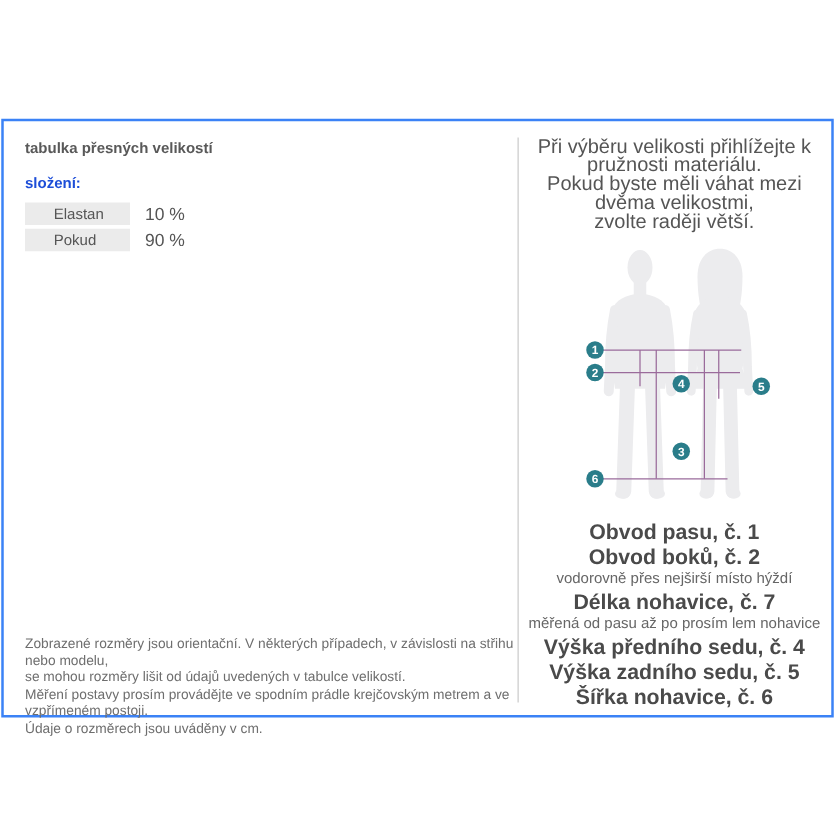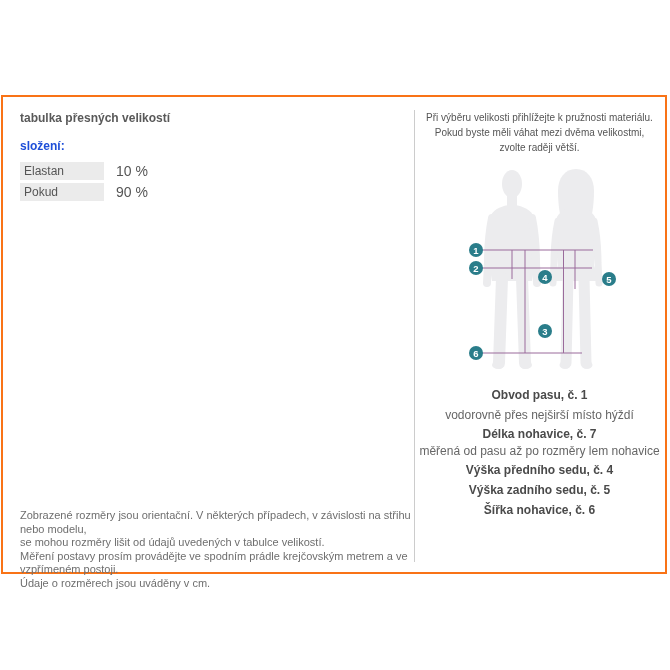--- a/index.html
+++ b/index.html
@@ -9,7 +9,7 @@
   }
   .main-box{
     position:absolute;left:1px;top:95px;width:666px;height:479px;
-    box-sizing:border-box;border:2px solid #f97316;background:#fff;display:flex;
+    box-sizing:border-box;border:2px solid #3b82f6;background:#fff;display:flex;
   }
   .left-col{width:411px;position:relative;box-sizing:border-box;padding:14px 0 0 17px;}
   .divider{position:absolute;left:411px;top:13px;bottom:10px;width:1px;background:#cccccc;}

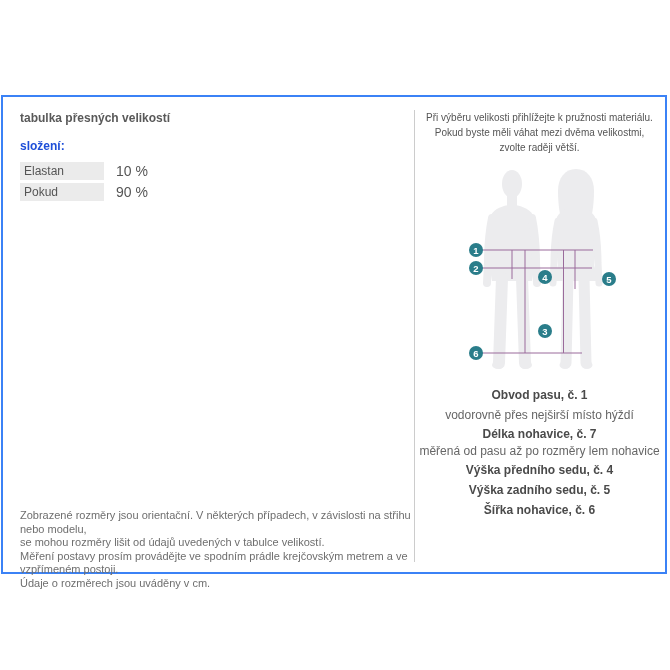--- a/index.html
+++ b/index.html
@@ -27,7 +27,7 @@
     font-size:11px;line-height:13.5px;color:#6e6e6e;white-space:pre-line;
   }
 
-  .intro{font-size:10px;line-height:15px;color:#555;white-space:pre-line;}
+  .intro{font-size:16px;line-height:15px;color:#555;white-space:pre-line;}
   .diagram{display:block;margin:8px auto 0 auto;}
   .measurements{margin-top:12px;}
   .m-item{margin-bottom:3px;}

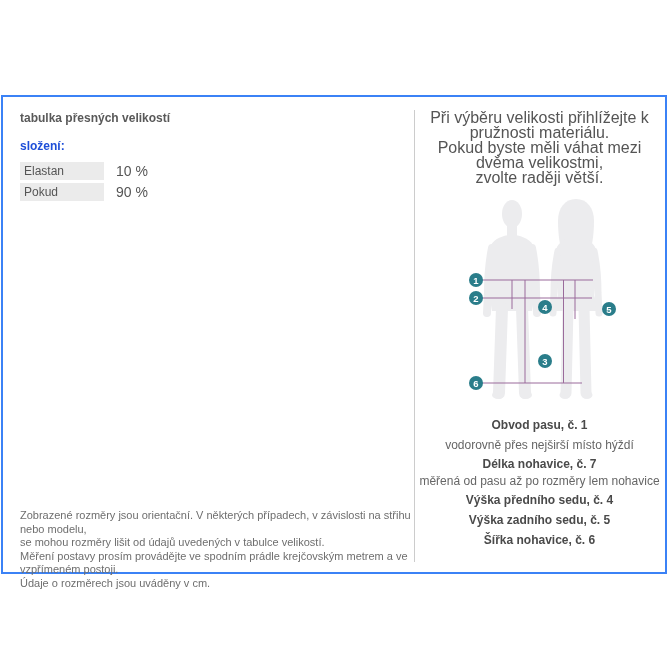--- a/index.html
+++ b/index.html
@@ -20,7 +20,7 @@
   .comp-label{margin-top:14px;font-size:12px;font-weight:bold;color:#1d4ed8;line-height:14px;}
   .comp-table{margin-top:9px;}
   .comp-row{display:flex;align-items:center;margin-bottom:3px;height:18px;}
-  .comp-material{width:84px;height:18px;line-height:18px;background:#ebebeb;padding-left:4px;box-sizing:border-box;font-size:12px;color:#555;}
+  .comp-material{width:84px;height:18px;line-height:18px;background:#ebebeb;padding-left:23px;box-sizing:border-box;font-size:12px;color:#555;}
   .comp-percent{padding-left:12px;font-size:14px;color:#555;}
   .disclaimer{
     position:absolute;left:17px;top:412px;width:392px;

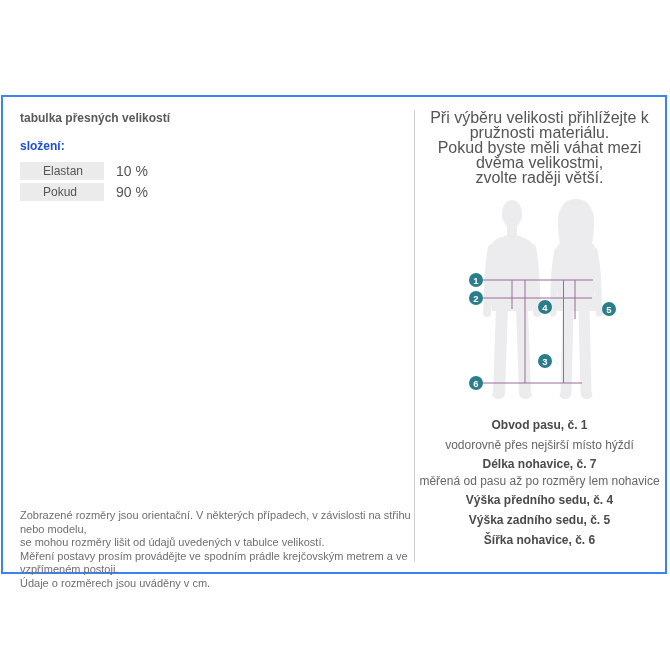--- a/index.html
+++ b/index.html
@@ -31,7 +31,7 @@
   .diagram{display:block;margin:8px auto 0 auto;}
   .measurements{margin-top:12px;}
   .m-item{margin-bottom:3px;}
-  .m-name{font-size:12px;font-weight:bold;color:#4a4a4a;line-height:17px;}
+  .m-name{font-size:17px;font-weight:bold;color:#4a4a4a;line-height:17px;}
   .m-desc{font-size:12px;color:#666;line-height:16px;}
   .m-desc:empty{display:none;}
 </style>

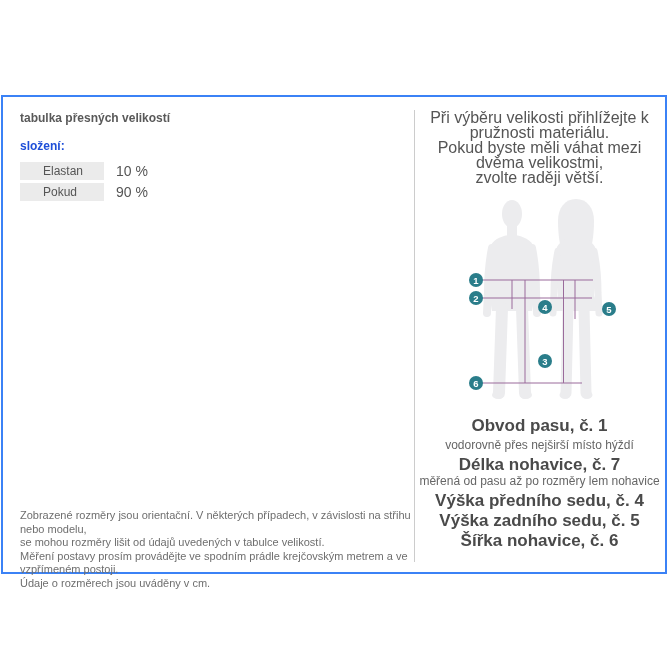--- a/index.html
+++ b/index.html
@@ -124,6 +124,7 @@
         <div class="m-name">Obvod pasu, č. 1</div>
       </div>
       <div class="m-item">
+        <div class="m-name">Obvod boků, č. 2</div>
         <div class="m-desc">vodorovně přes nejširší místo hýždí</div>
       </div>
       <div class="m-item">

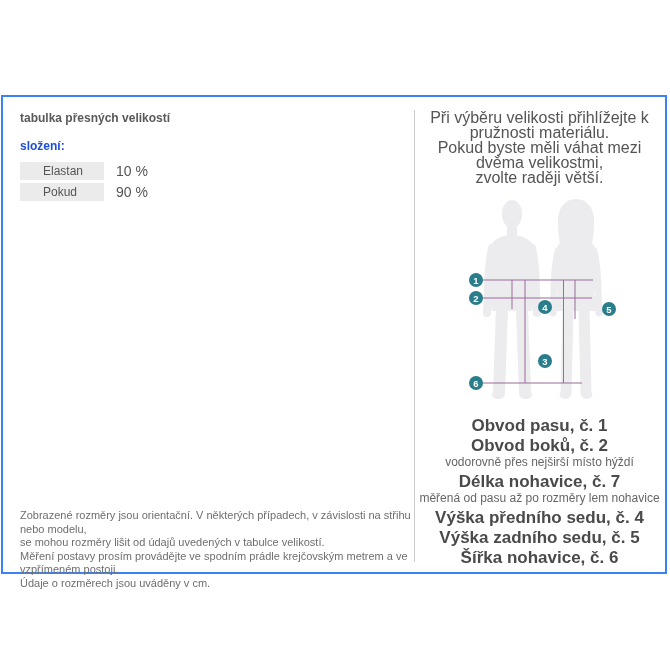--- a/index.html
+++ b/index.html
@@ -129,7 +129,7 @@
       </div>
       <div class="m-item">
         <div class="m-name">Délka nohavice, č. 7</div>
-        <div class="m-desc">měřená od pasu až po rozměry lem nohavice</div>
+        <div class="m-desc">měřená od pasu až po prosím lem nohavice</div>
       </div>
       <div class="m-item">
         <div class="m-name">Výška předního sedu, č. 4</div>

